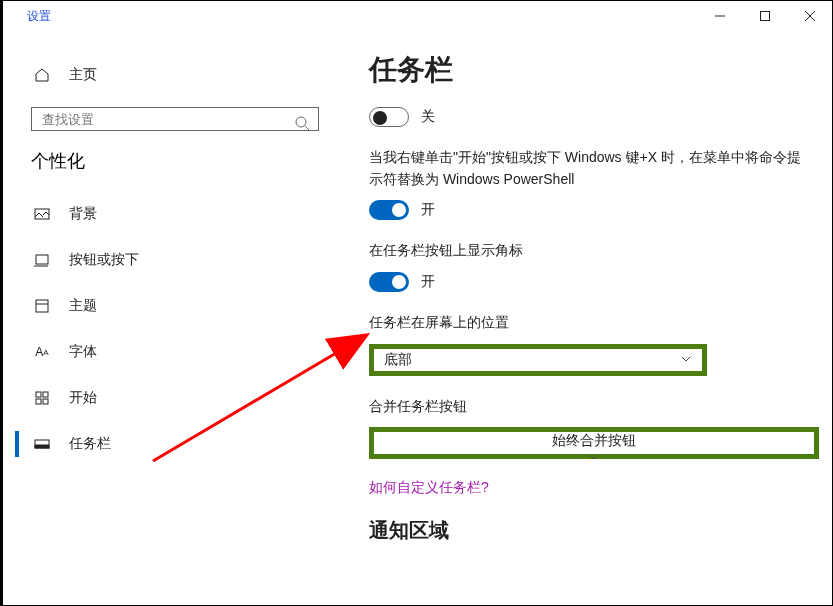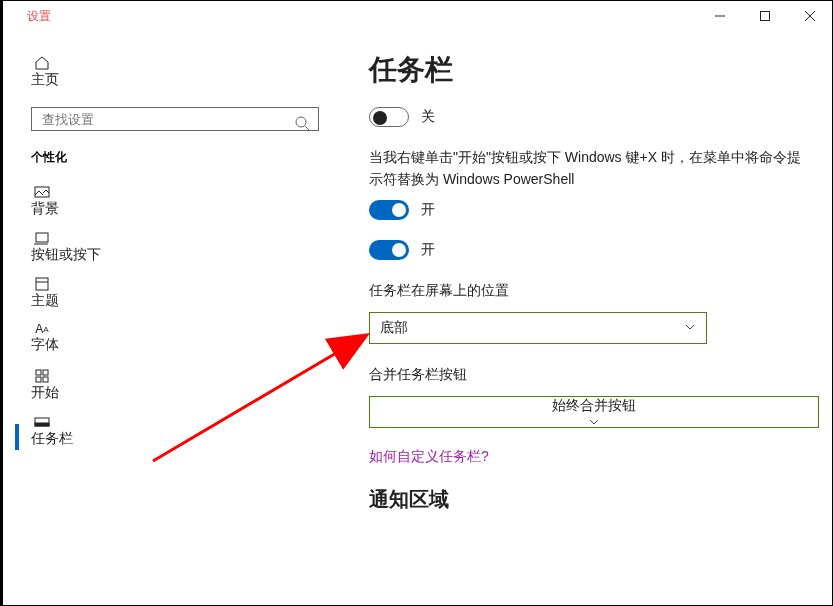--- a/index.html
+++ b/index.html
@@ -9,7 +9,7 @@
 
   
   .titlebar { display: flex; align-items: center; height: 30px; }
-  .titlebar .label { padding-left: 12px; font-size: 12px; color: #ef4444; }
+  .titlebar .label { padding-left: 12px; font-size: 12px; color: #1d4ed8; }
   .win-controls { margin-left: auto; display: flex; }
   .win-btn { width: 45px; height: 30px; display: flex; align-items: center; justify-content: center; font-size: 12px; color: #222; }
   .win-btn svg { width: 10px; height: 10px; }

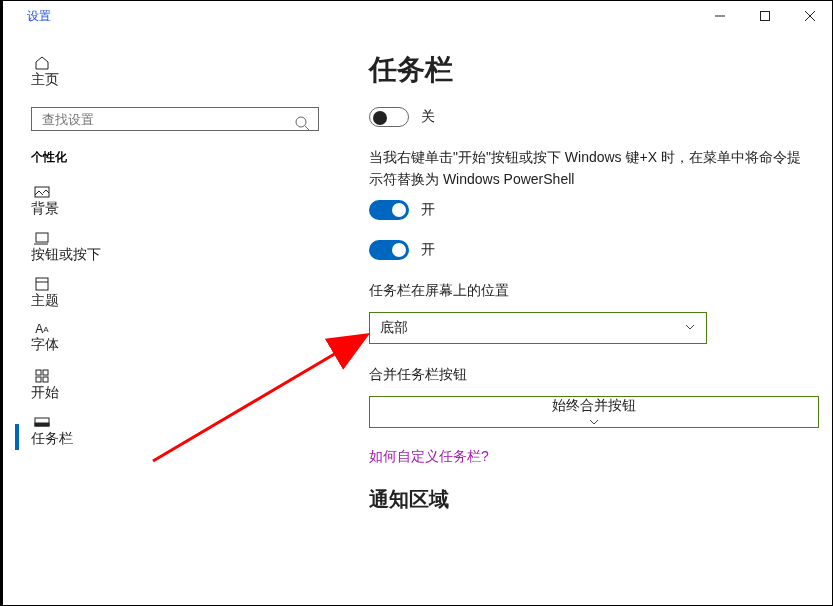--- a/index.html
+++ b/index.html
@@ -18,7 +18,7 @@
 
   
   .nav { width: 320px; padding-top: 24px; border-right: 1px solid transparent; }
-  .nav-row { display: flex; height: 44px; padding: 0 16px; font-size: 14px; color: #222; flex-direction: column; }
+  .nav-row { display: flex; align-items: center; height: 44px; padding: 0 16px; font-size: 14px; color: #222; }
   .nav-row .icon { width: 22px; display:flex; align-items:center; justify-content:center; margin-right: 16px; }
   .nav-row.home { height: 40px; margin-bottom: 12px; }
   .search-wrap { padding: 0 16px 18px 16px; }

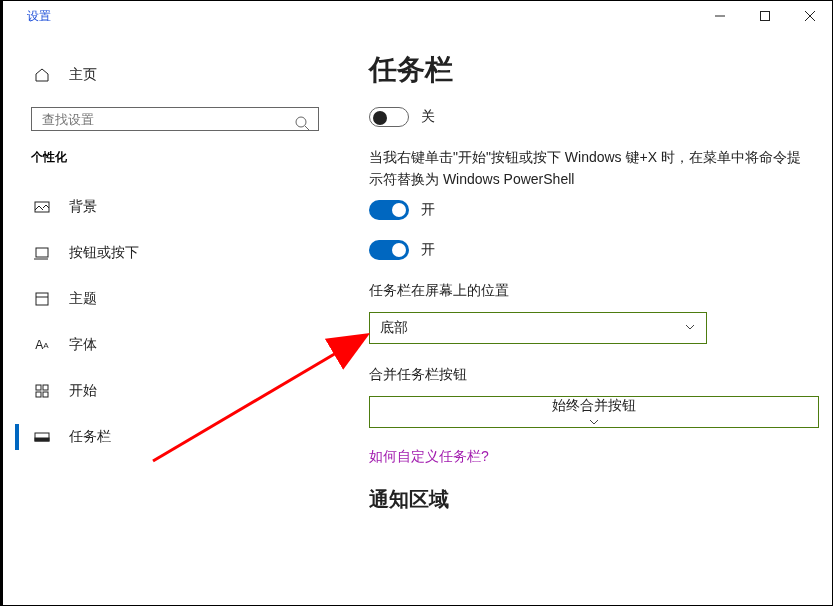--- a/index.html
+++ b/index.html
@@ -25,7 +25,7 @@
   .search { position: relative; width: 288px; height: 24px; border: 1px solid #666; background: #fff; }
   .search input { border: 0; outline: 0; width: 100%; height: 100%; padding: 0 34px 0 10px; font-size: 13px; color: #666; background: transparent; }
   .search .sicon { position: absolute; right: 8px; top: 7px; }
-  .section-title { font-size: 12px; font-weight: 700; padding: 0 16px 18px 16px; }
+  .section-title { font-size: 18px; font-weight: 400; padding: 0 16px 18px 16px; }
   .nav-row.item { height: 46px; }
   .nav-row.active { position: relative; }
   .nav-row.active::before { content:""; position:absolute; left:0; top:10px; bottom:10px; width:4px; background:#0067c0; }

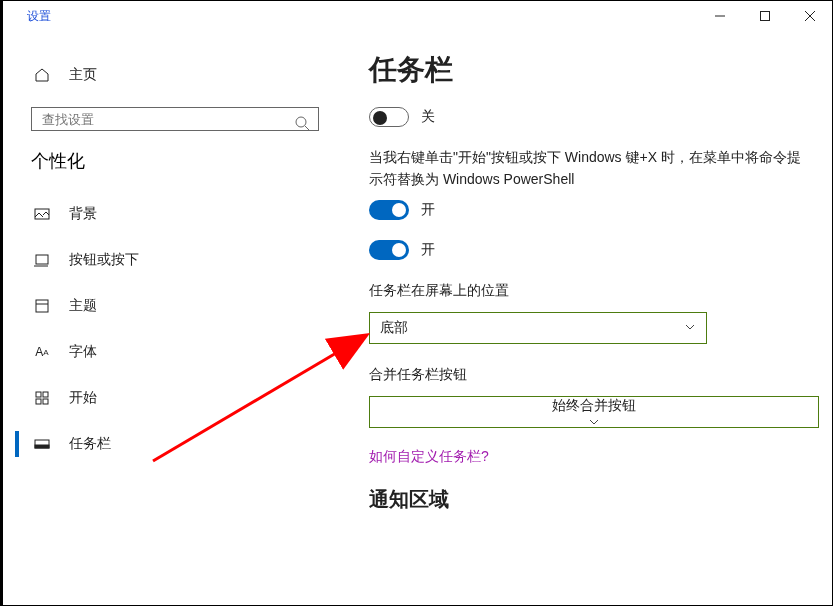--- a/index.html
+++ b/index.html
@@ -180,6 +180,7 @@
         </div>
 
         <div class="setting-block">
+          <div class="setting-text">在任务栏按钮上显示角标</div>
           <div class="toggle-row">
             <div class="toggle on">
                 <div class="knob"></div>

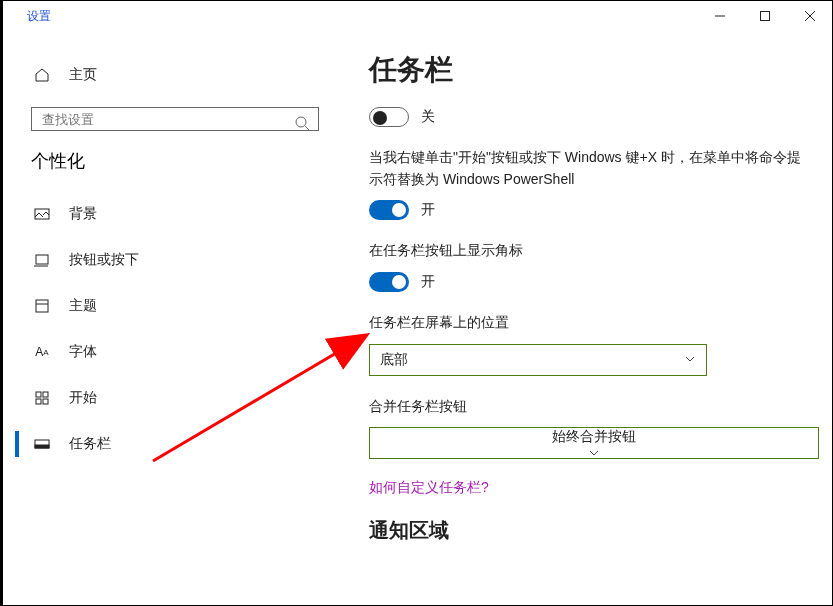--- a/index.html
+++ b/index.html
@@ -44,7 +44,7 @@
   .toggle.on .knob { right: 3px; background: #fff; }
   .toggle-label { font-size: 14px; }
 
-  .dropdown { width: 338px; height: 32px; border: 1px solid #4d7c0f; display: flex; align-items: center; justify-content: space-between; padding: 0 10px; font-size: 14px; margin-top: 8px; position: relative; }
+  .dropdown { width: 338px; height: 32px; border: 5px solid #4d7c0f; display: flex; align-items: center; justify-content: space-between; padding: 0 10px; font-size: 14px; margin-top: 8px; position: relative; }
   .dropdown.wide { width: 450px; flex-direction: column; }
   .link { color: #a21caf; font-size: 14px; }
   .section-sub { font-size: 20px; font-weight: 600; margin-bottom: 18px; }

